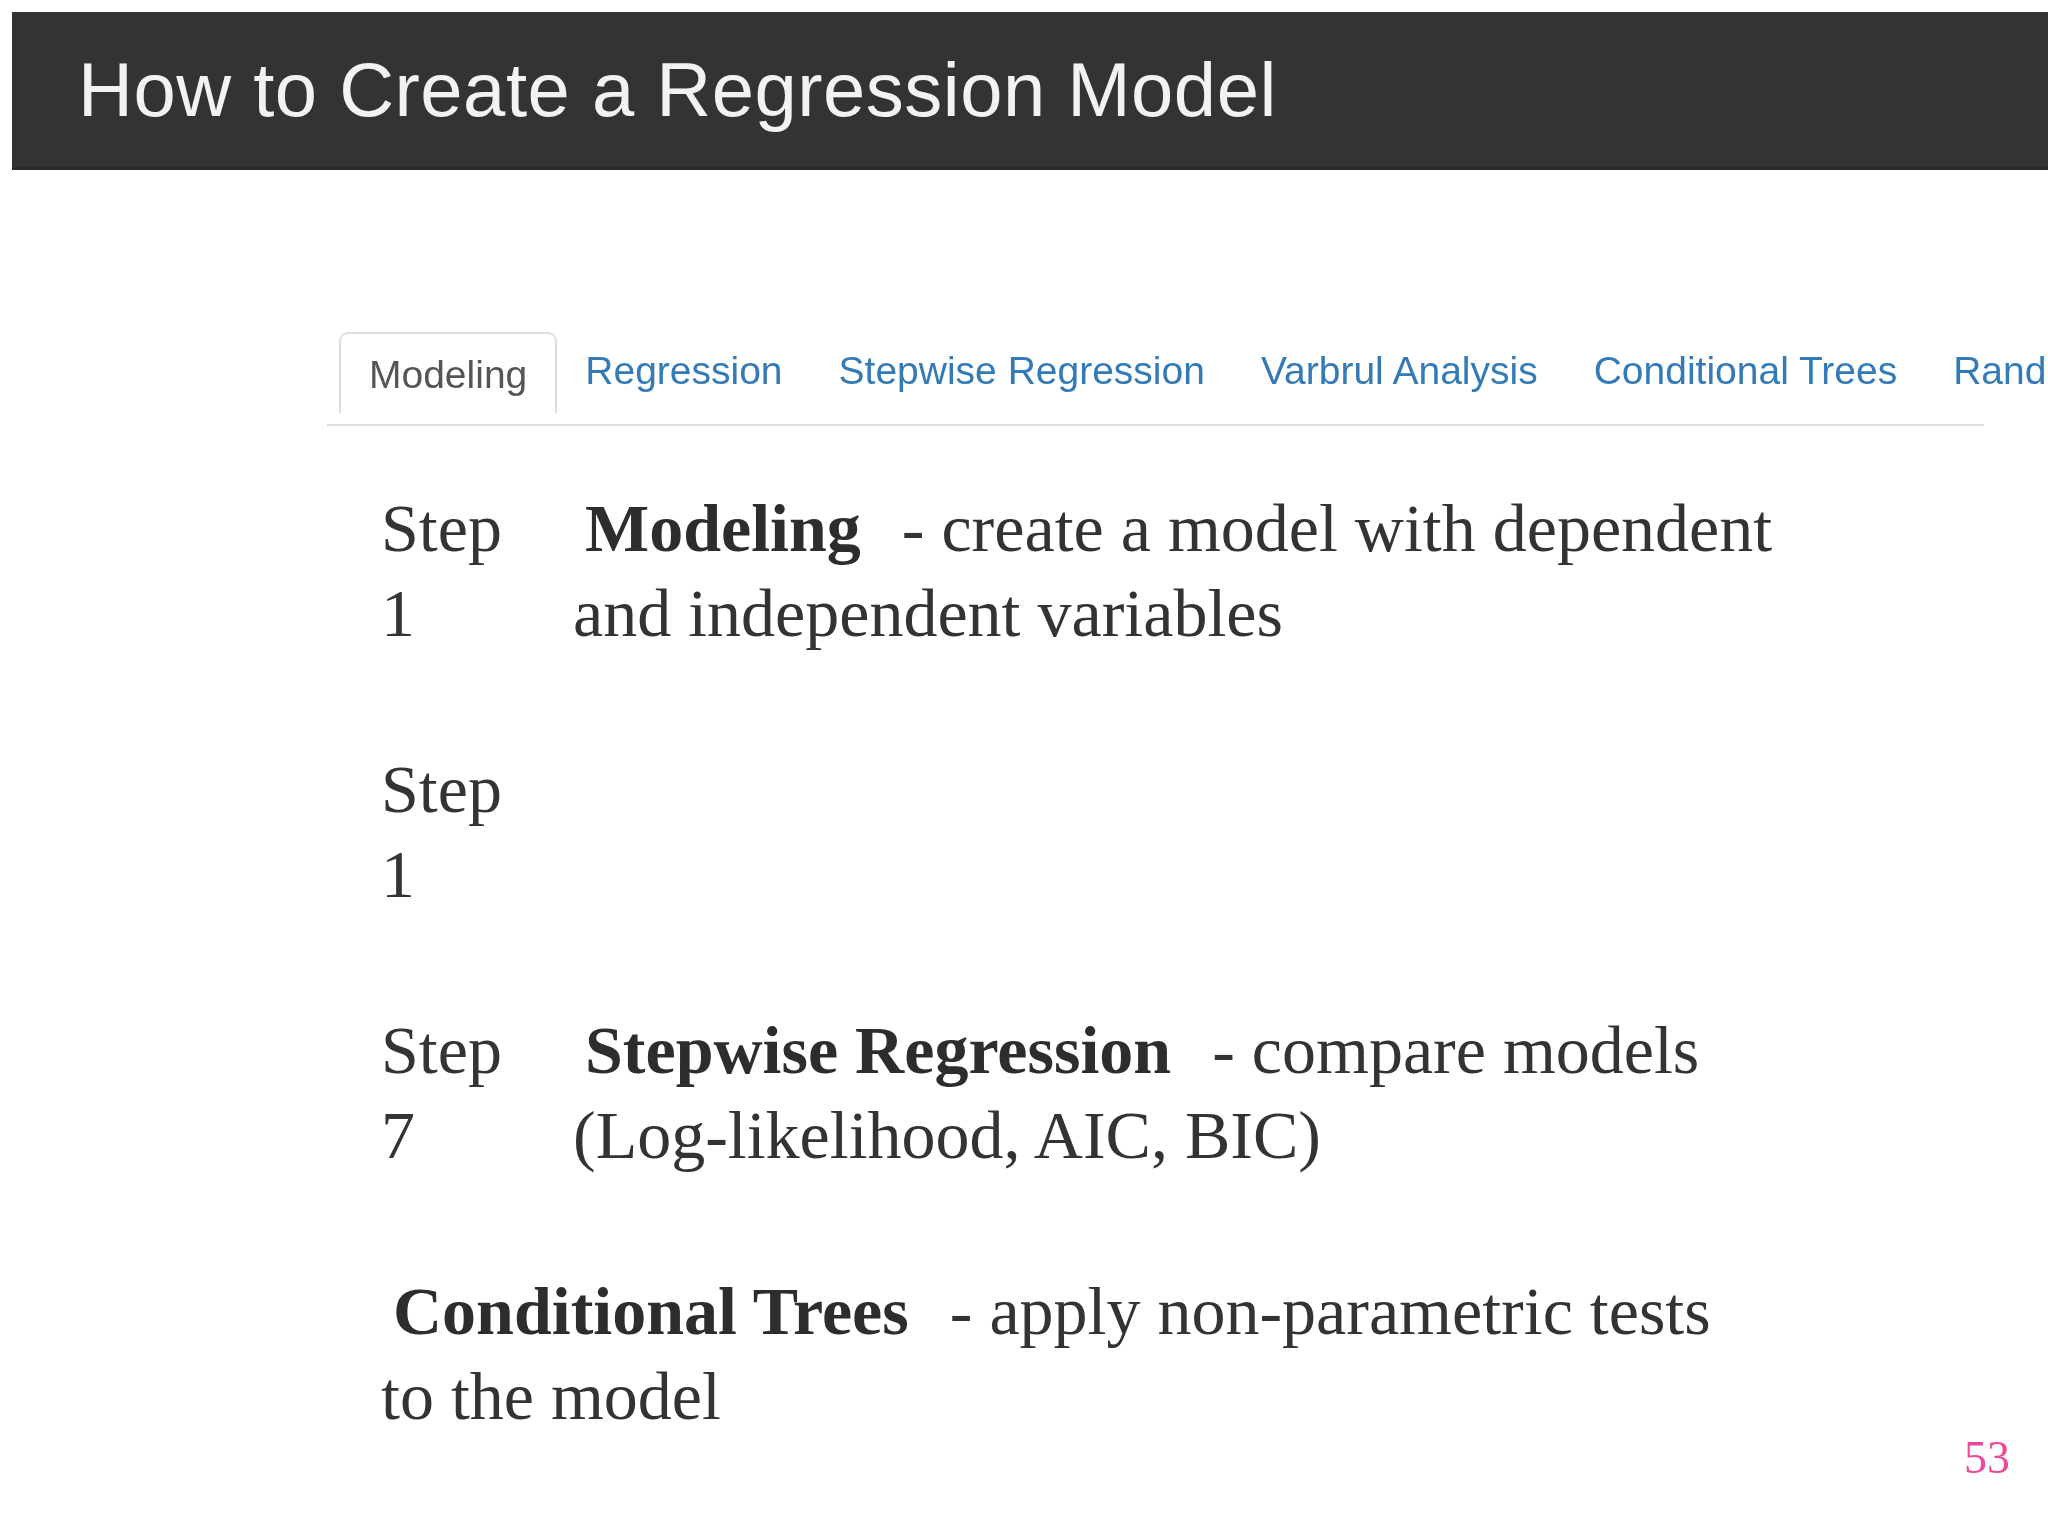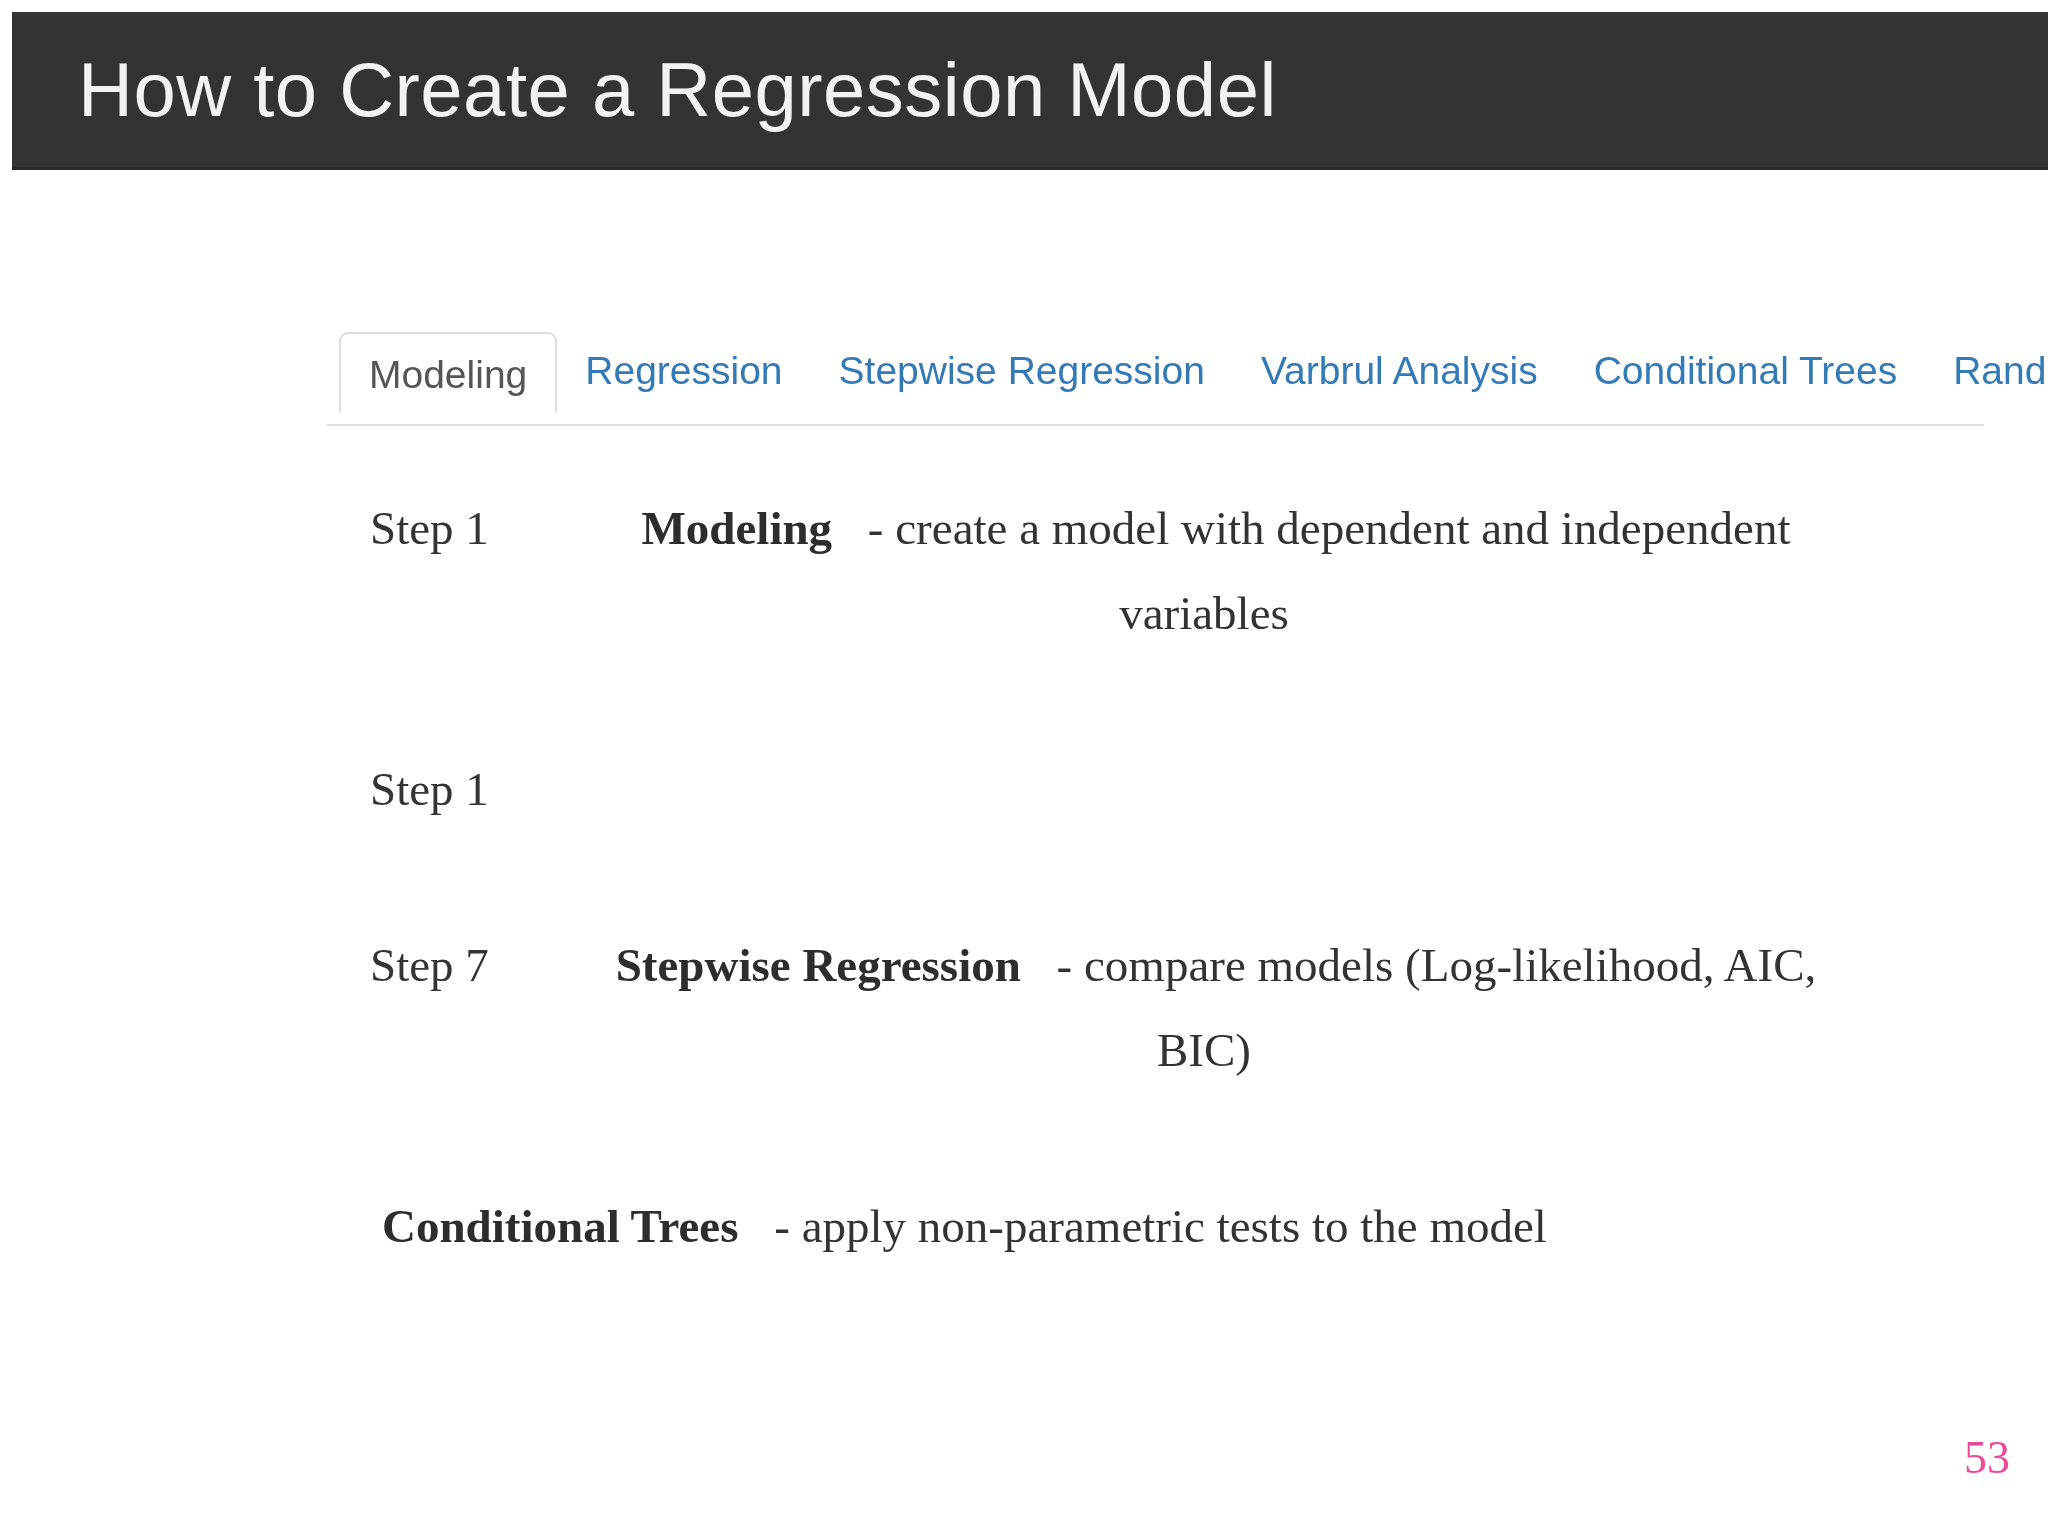--- a/index.html
+++ b/index.html
@@ -62,11 +62,11 @@
   .steps {
     position: absolute;
     top: 438px;
-    left: 322px;
+    left: 333px;
     width: 1560px;
     font-family: "Liberation Serif", serif;
     color: #333333;
-    font-size: 47px;
+    font-size: 68px;
     line-height: 85px;
   }
   .step {

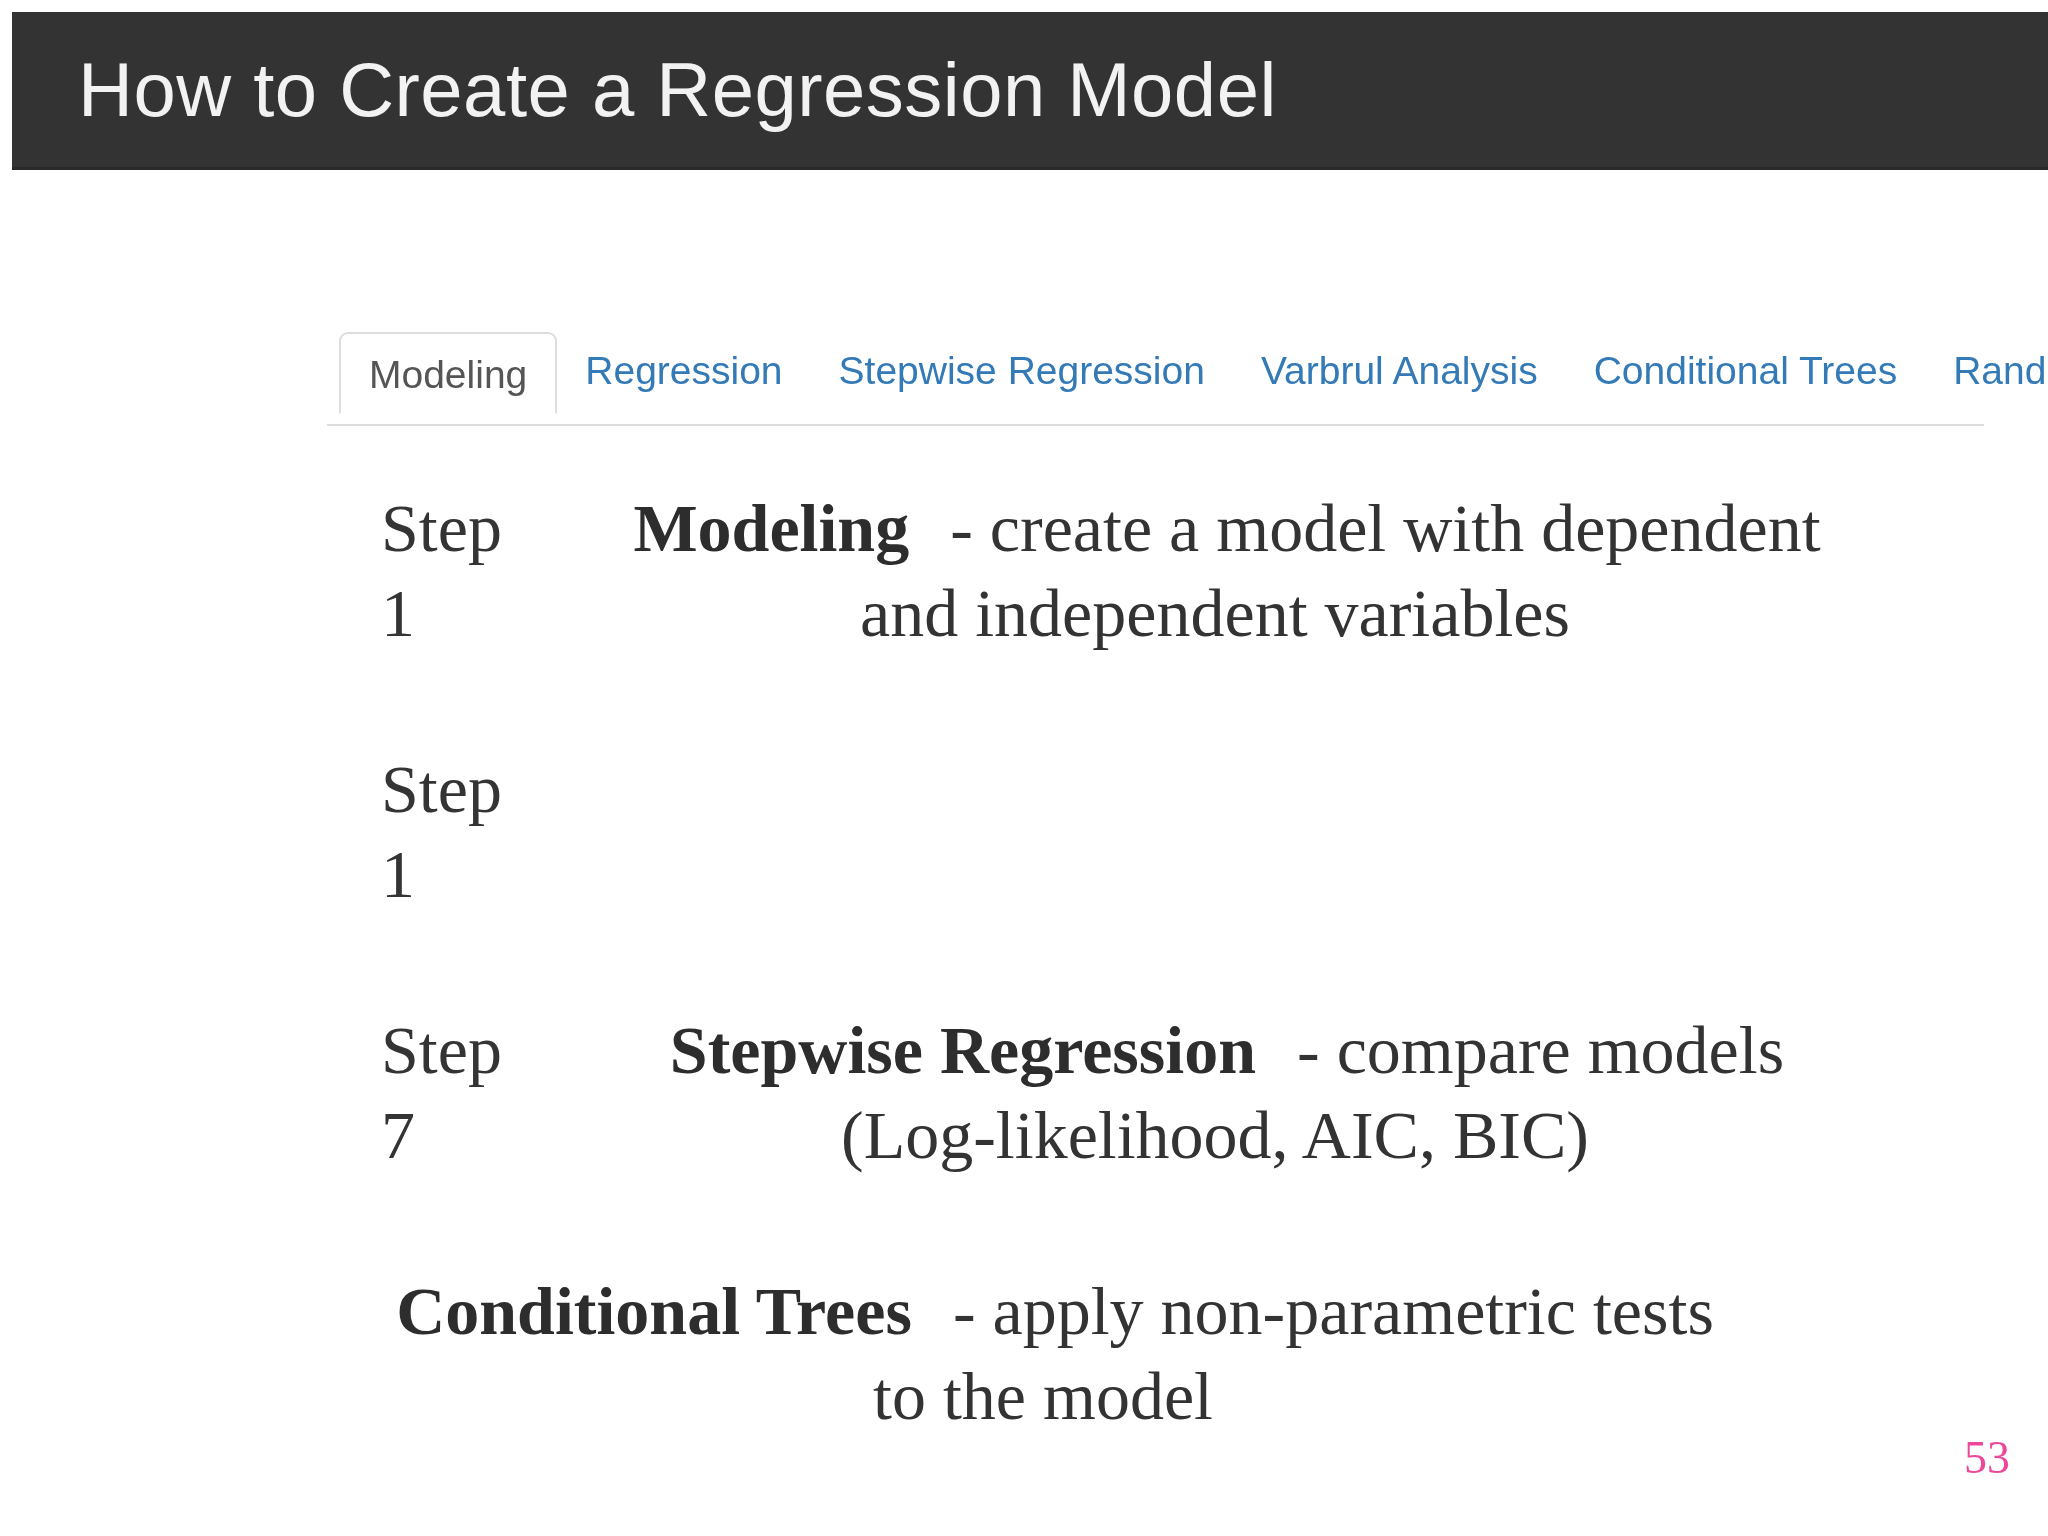--- a/index.html
+++ b/index.html
@@ -79,7 +79,6 @@
   }
   .step-desc {
     max-width: 1360px;
-    text-align: center;
   }
   .step-term {
     font-weight: bold;

